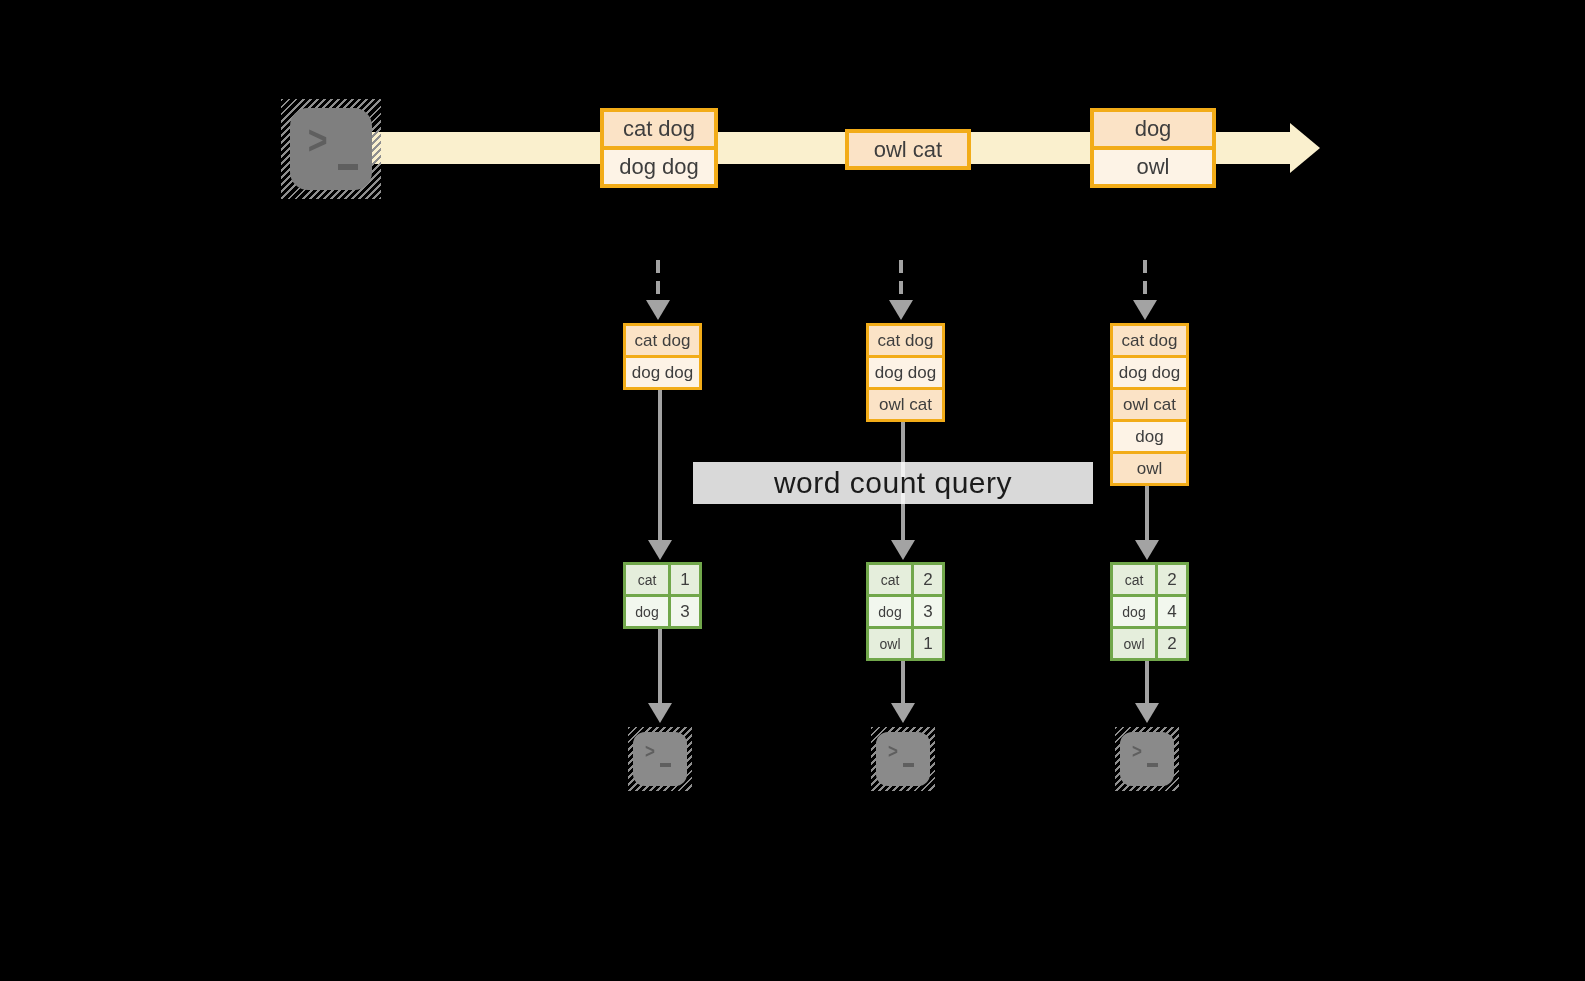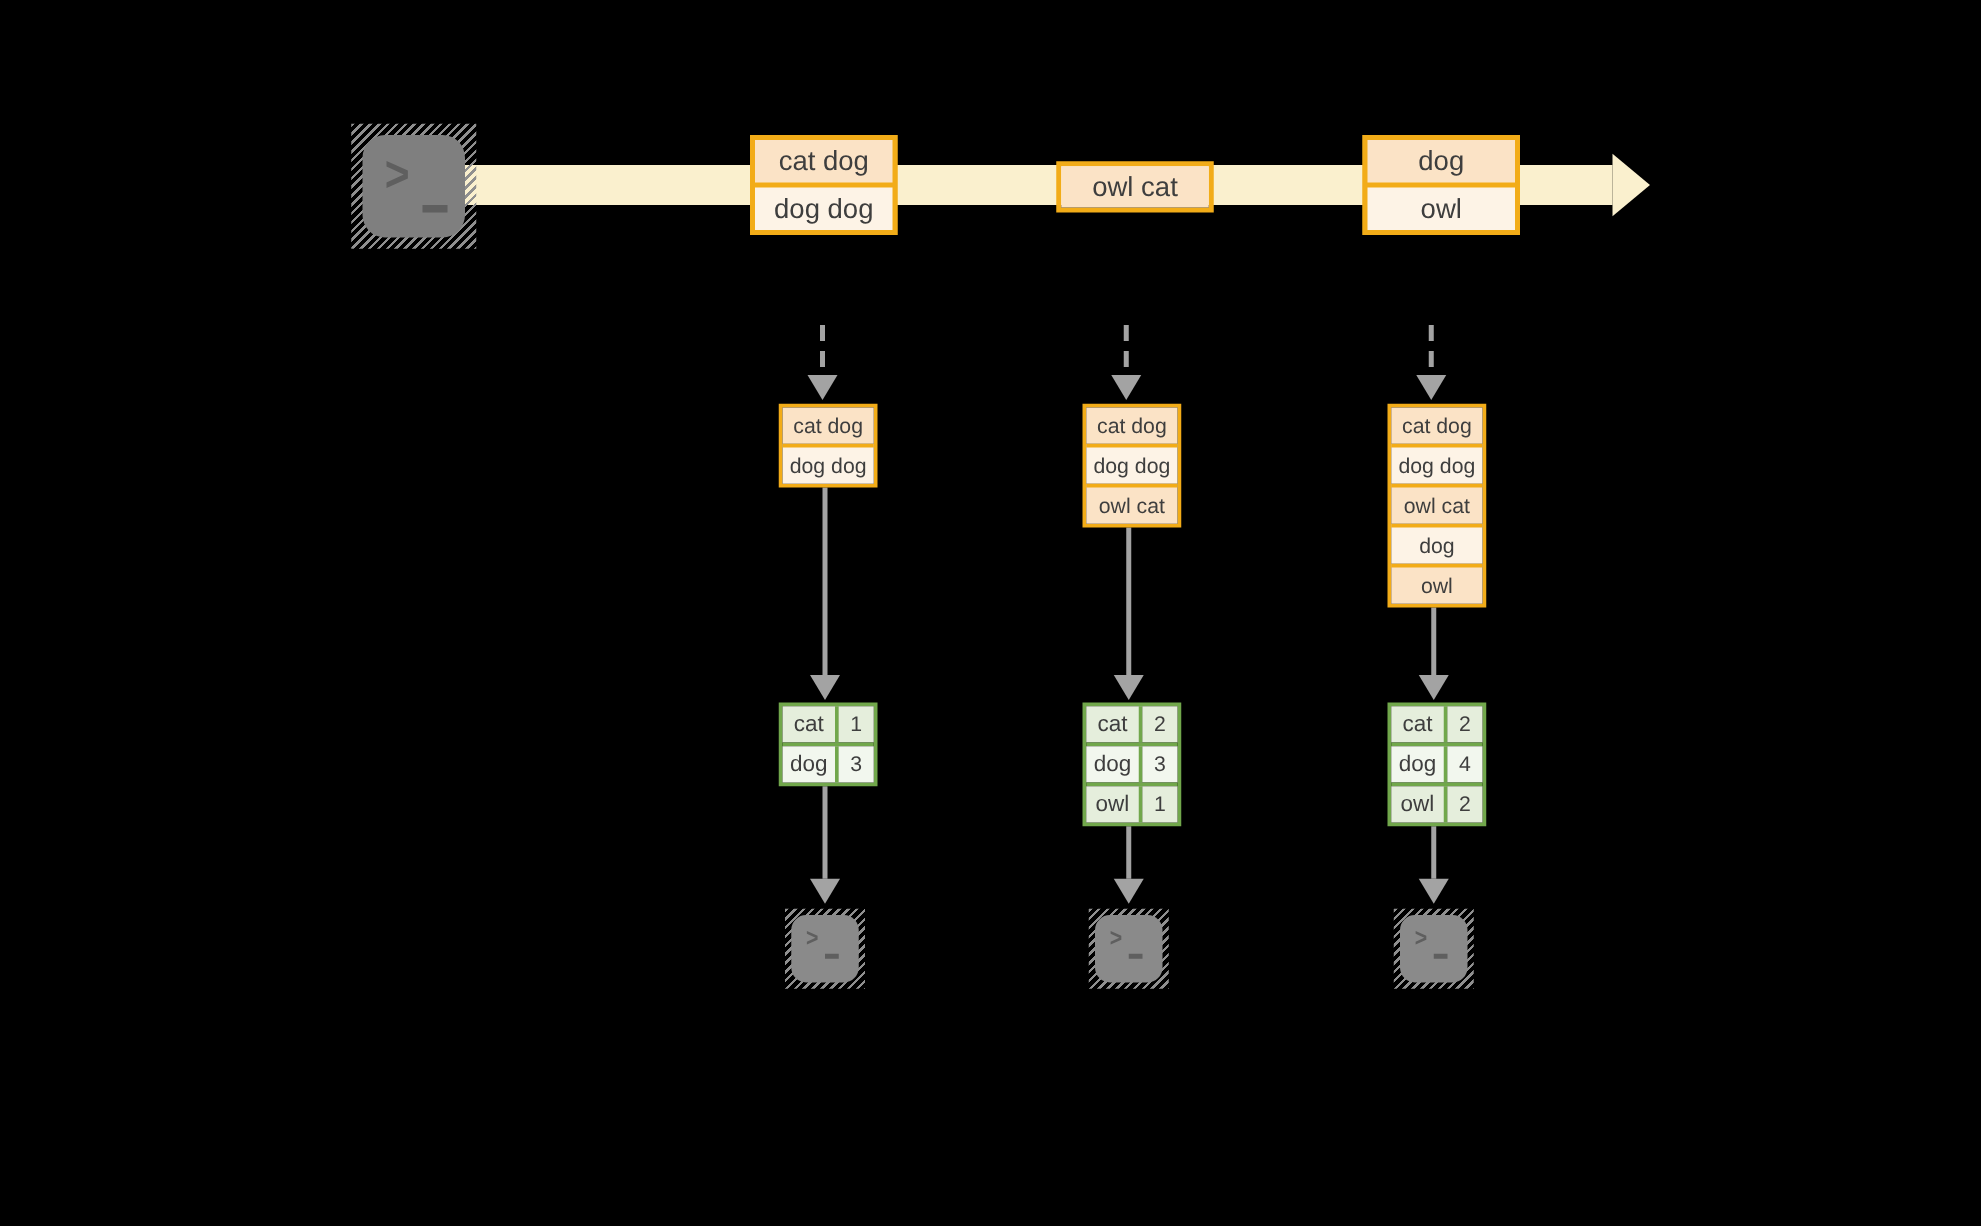--- a/index.html
+++ b/index.html
@@ -117,6 +117,9 @@
   <div class="arrow-line" style="left:1145px;top:486px;height:54px;"></div>
   <div class="arrow-head" style="left:1135px;top:540px;"></div>
 
+  <div class="query-box">
+    <span>word count query</span>
+  </div>
 
   <div class="wc-table" style="left:623px;">
     <div class="wc-row">

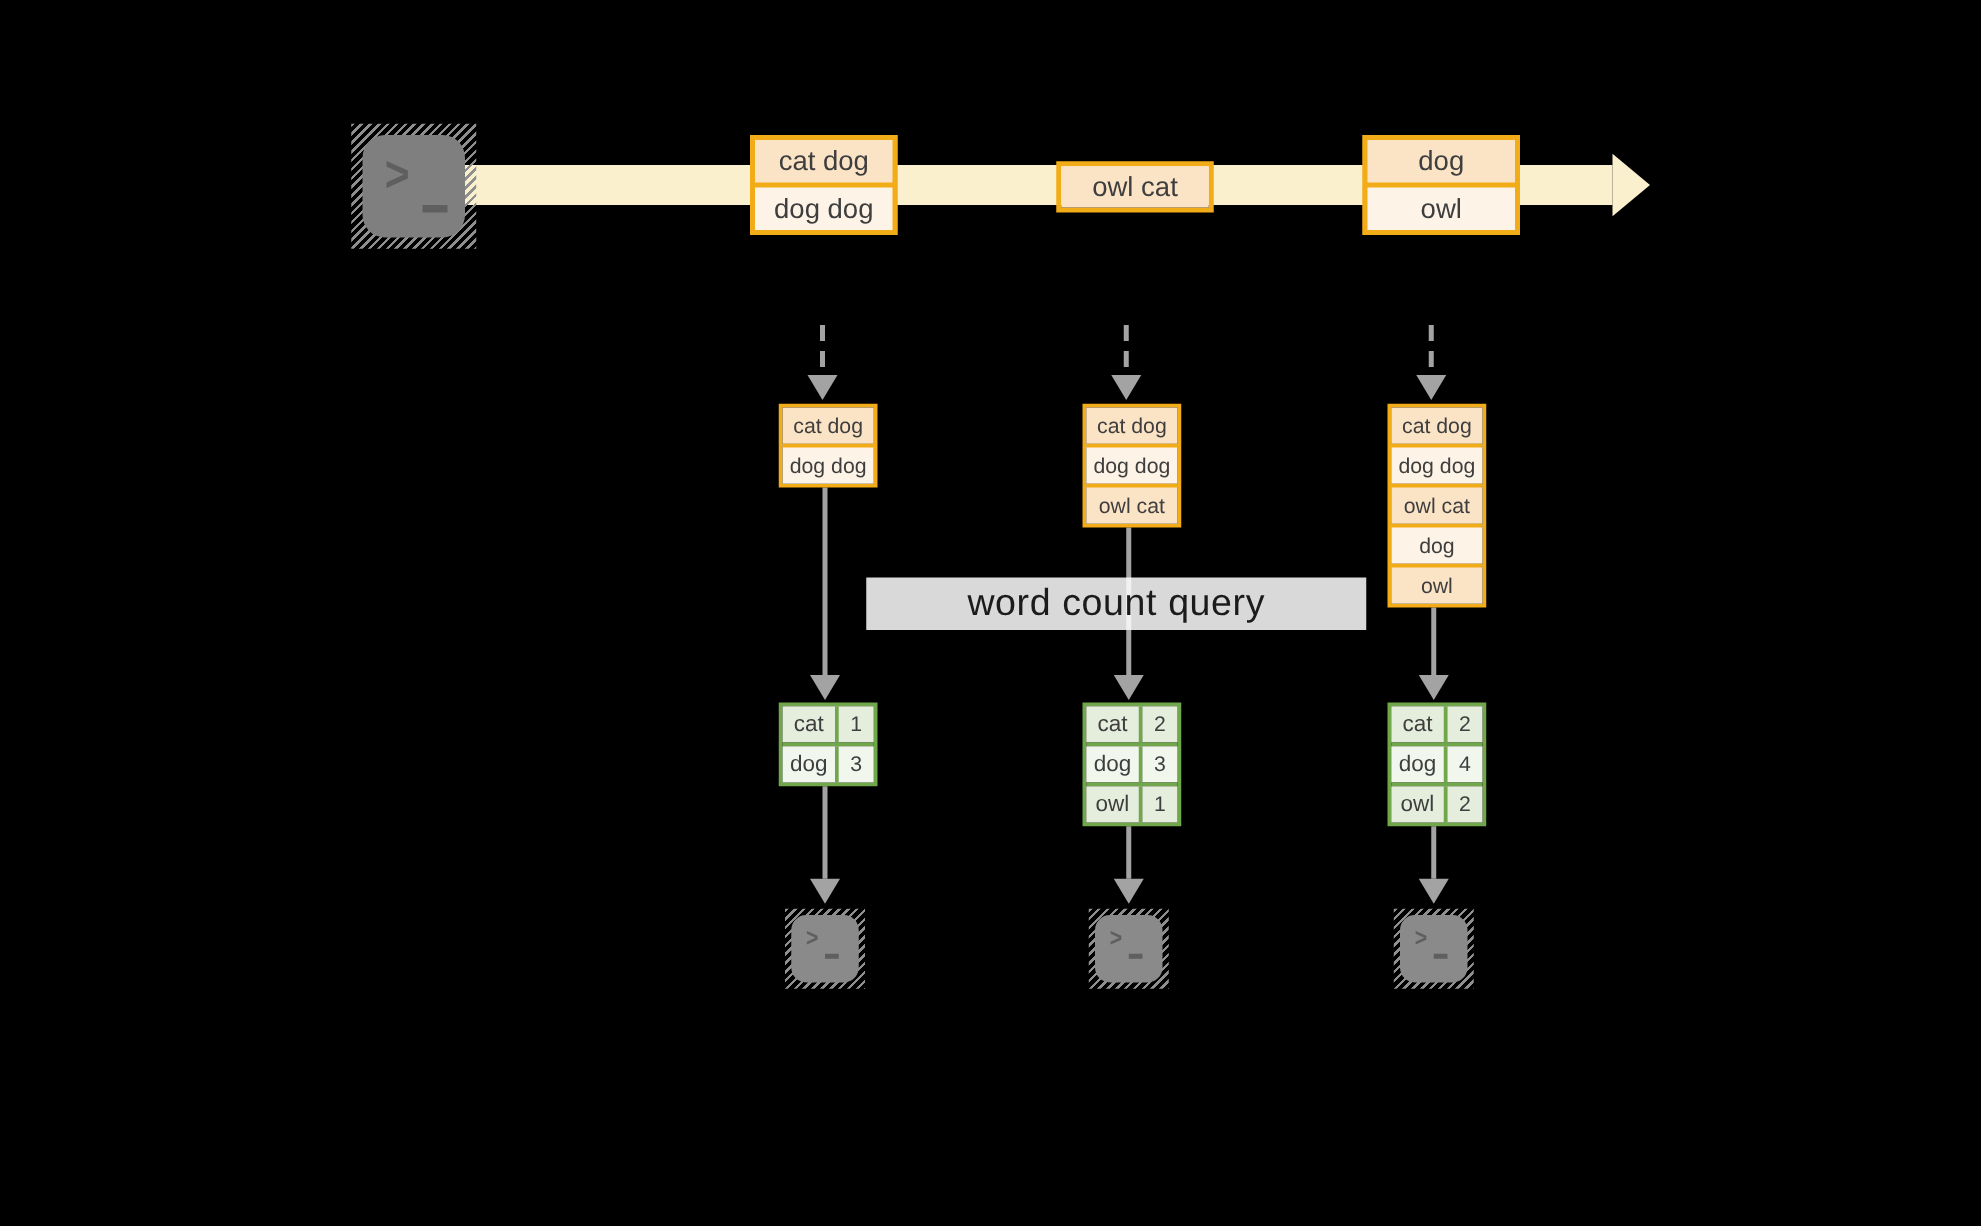--- a/index.html
+++ b/index.html
@@ -54,7 +54,7 @@
     display:flex;flex-direction:column;}
   .wc-row{height:29px;display:flex;}
   .wc-row + .wc-row{border-top:3px solid #71a74b;}
-  .wc-word{width:42px;display:flex;align-items:center;justify-content:center;font-size:18px;
+  .wc-word{width:42px;display:flex;align-items:center;justify-content:center;font-size:14px;
     background:#f2f7ee;border-right:3px solid #71a74b;}
   .wc-count{flex:1;display:flex;align-items:center;justify-content:center;font-size:17px;background:#f2f7ee;}
   .wc-row:nth-child(odd) .wc-word,.wc-row:nth-child(odd) .wc-count{background:#e5eedc;}

